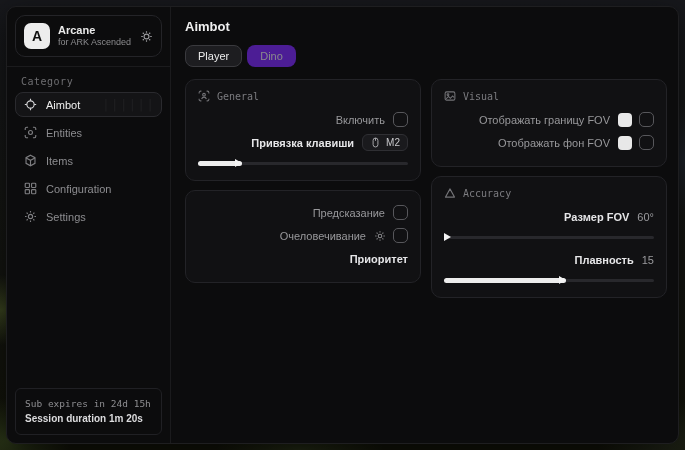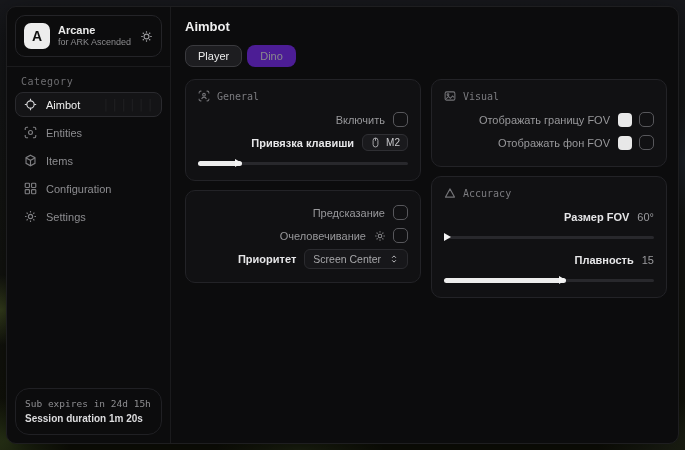--- a/index.html
+++ b/index.html
@@ -290,14 +290,6 @@
           </div>
           <div class="row">
             <span class="label-lit">Приоритет</span>
-            <span class="dropdown">
-              <span>Screen Center</span>
-              <span class="dicon">
-                <svg width="10" height="10" viewBox="0 0 16 16" fill="none" stroke="currentColor" stroke-width="1.6">
-                  <path d="M5 6l3-3 3 3M5 10l3 3 3-3"></path>
-                </svg>
-              </span>
-            </span>
           </div>
         </div>
       </div>

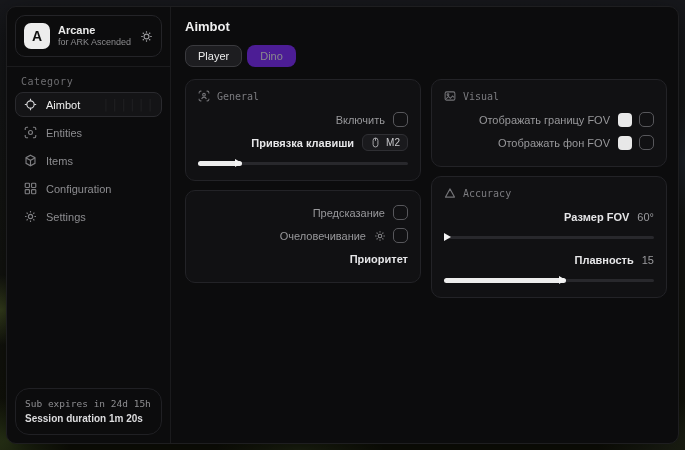--- a/index.html
+++ b/index.html
@@ -71,7 +71,7 @@
 
   .side-footer {
     margin-top:auto;
-    border:1px solid #202024; border-radius:14px;
+    border:1px solid #202024; border-radius:6px;
     padding:8px 9px; line-height:1.5;
   }
   .sub-expires { font-size:9.5px; color:#8e8e91; }

